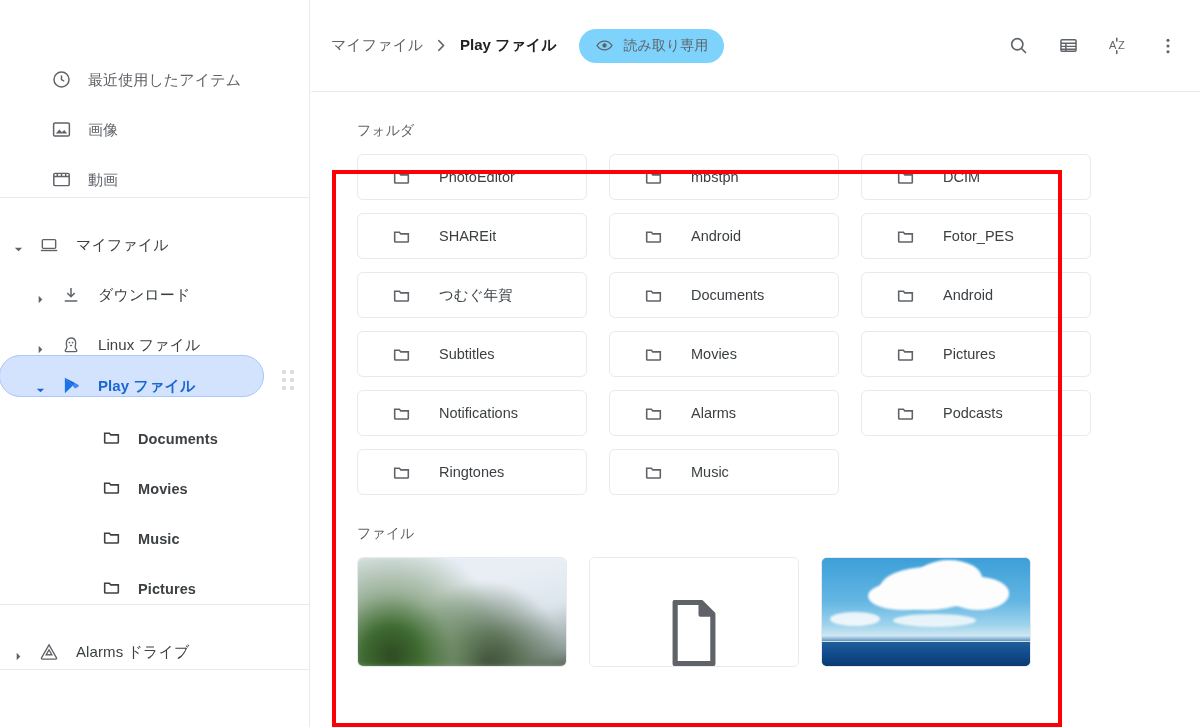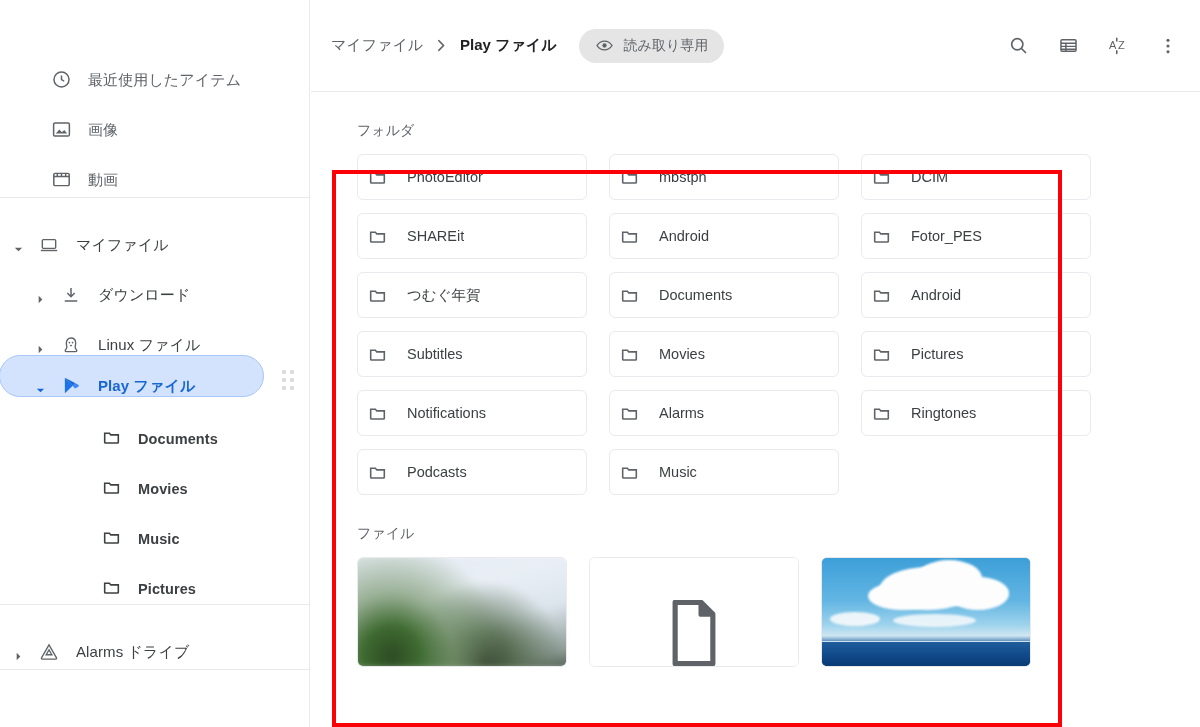--- a/index.html
+++ b/index.html
@@ -86,7 +86,7 @@
   .crumb.cur { color:#202124; font-weight:bold; }
   .crumb-sep { margin:0 12px; color:#5f6368; font-size:13px; display:flex; align-items:center;}
   .ro-badge {
-    margin-left:22px; height:34px; border-radius:17px; background:#e5e5e5;
+    margin-left:22px; height:34px; border-radius:17px; background:#7dd3fc;
     display:flex; align-items:center; padding:0 16px; gap:10px;
   }
   .ro-badge .t { font-size:14px; color:#5f6368; }

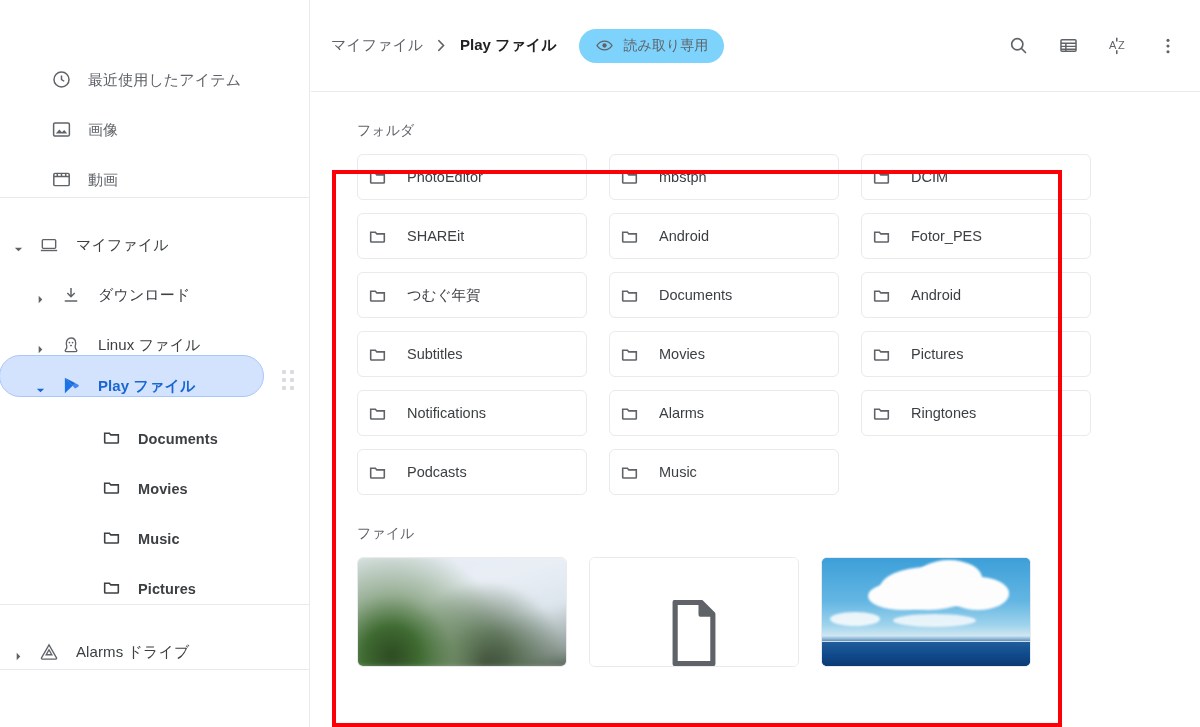--- a/index.html
+++ b/index.html
@@ -100,7 +100,7 @@
   .grid { display:grid; grid-template-columns:repeat(3, 230px); gap:13px 22px; margin-left:24px; }
   .fcard {
     height:46px; border:1px solid #e8eaed; border-radius:6px; background:#fff;
-    display:flex; align-items:center; padding-left:10px; gap:20px;
+    display:flex; align-items:center; padding-left:34px; gap:28px;
   }
   .fcard .nm { font-size:14.5px; color:#3c4043; white-space:nowrap; overflow:hidden; text-overflow:ellipsis;}
   .fcard .fico { color:#5f6368; display:flex; }

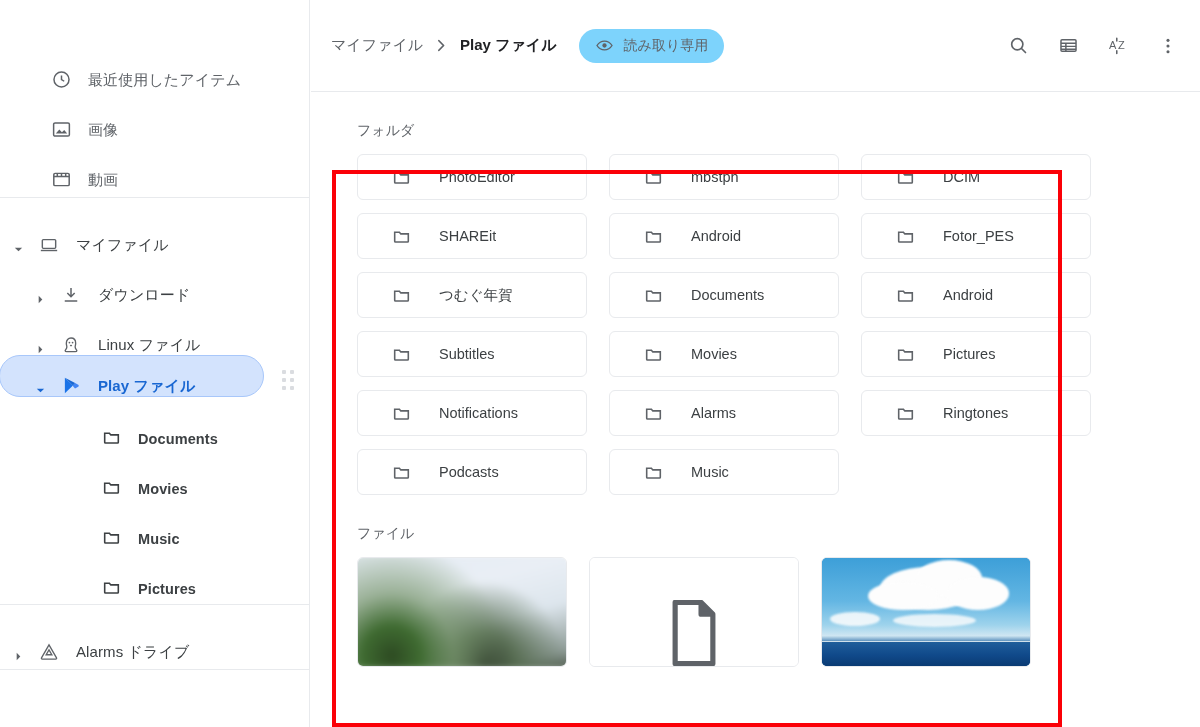--- a/index.html
+++ b/index.html
@@ -500,15 +500,15 @@
                 <path d="M3.4 6.6h6l1.7 2.1h9.5v9.4a.9.9 0 0 1-.9.9H4.3a.9.9 0 0 1-.9-.9z"></path>
               </svg>
             </span>
+            <span class="nm">Podcasts</span>
+          </div>
+          <div class="fcard">
+            <span class="fico">
+              <svg width="19" height="19" viewBox="0 0 24 24" fill="none" stroke="#5f6368" stroke-width="2">
+                <path d="M3.4 6.6h6l1.7 2.1h9.5v9.4a.9.9 0 0 1-.9.9H4.3a.9.9 0 0 1-.9-.9z"></path>
+              </svg>
+            </span>
             <span class="nm">Ringtones</span>
-          </div>
-          <div class="fcard">
-            <span class="fico">
-              <svg width="19" height="19" viewBox="0 0 24 24" fill="none" stroke="#5f6368" stroke-width="2">
-                <path d="M3.4 6.6h6l1.7 2.1h9.5v9.4a.9.9 0 0 1-.9.9H4.3a.9.9 0 0 1-.9-.9z"></path>
-              </svg>
-            </span>
-            <span class="nm">Podcasts</span>
           </div>
           <div class="fcard">
             <span class="fico">

